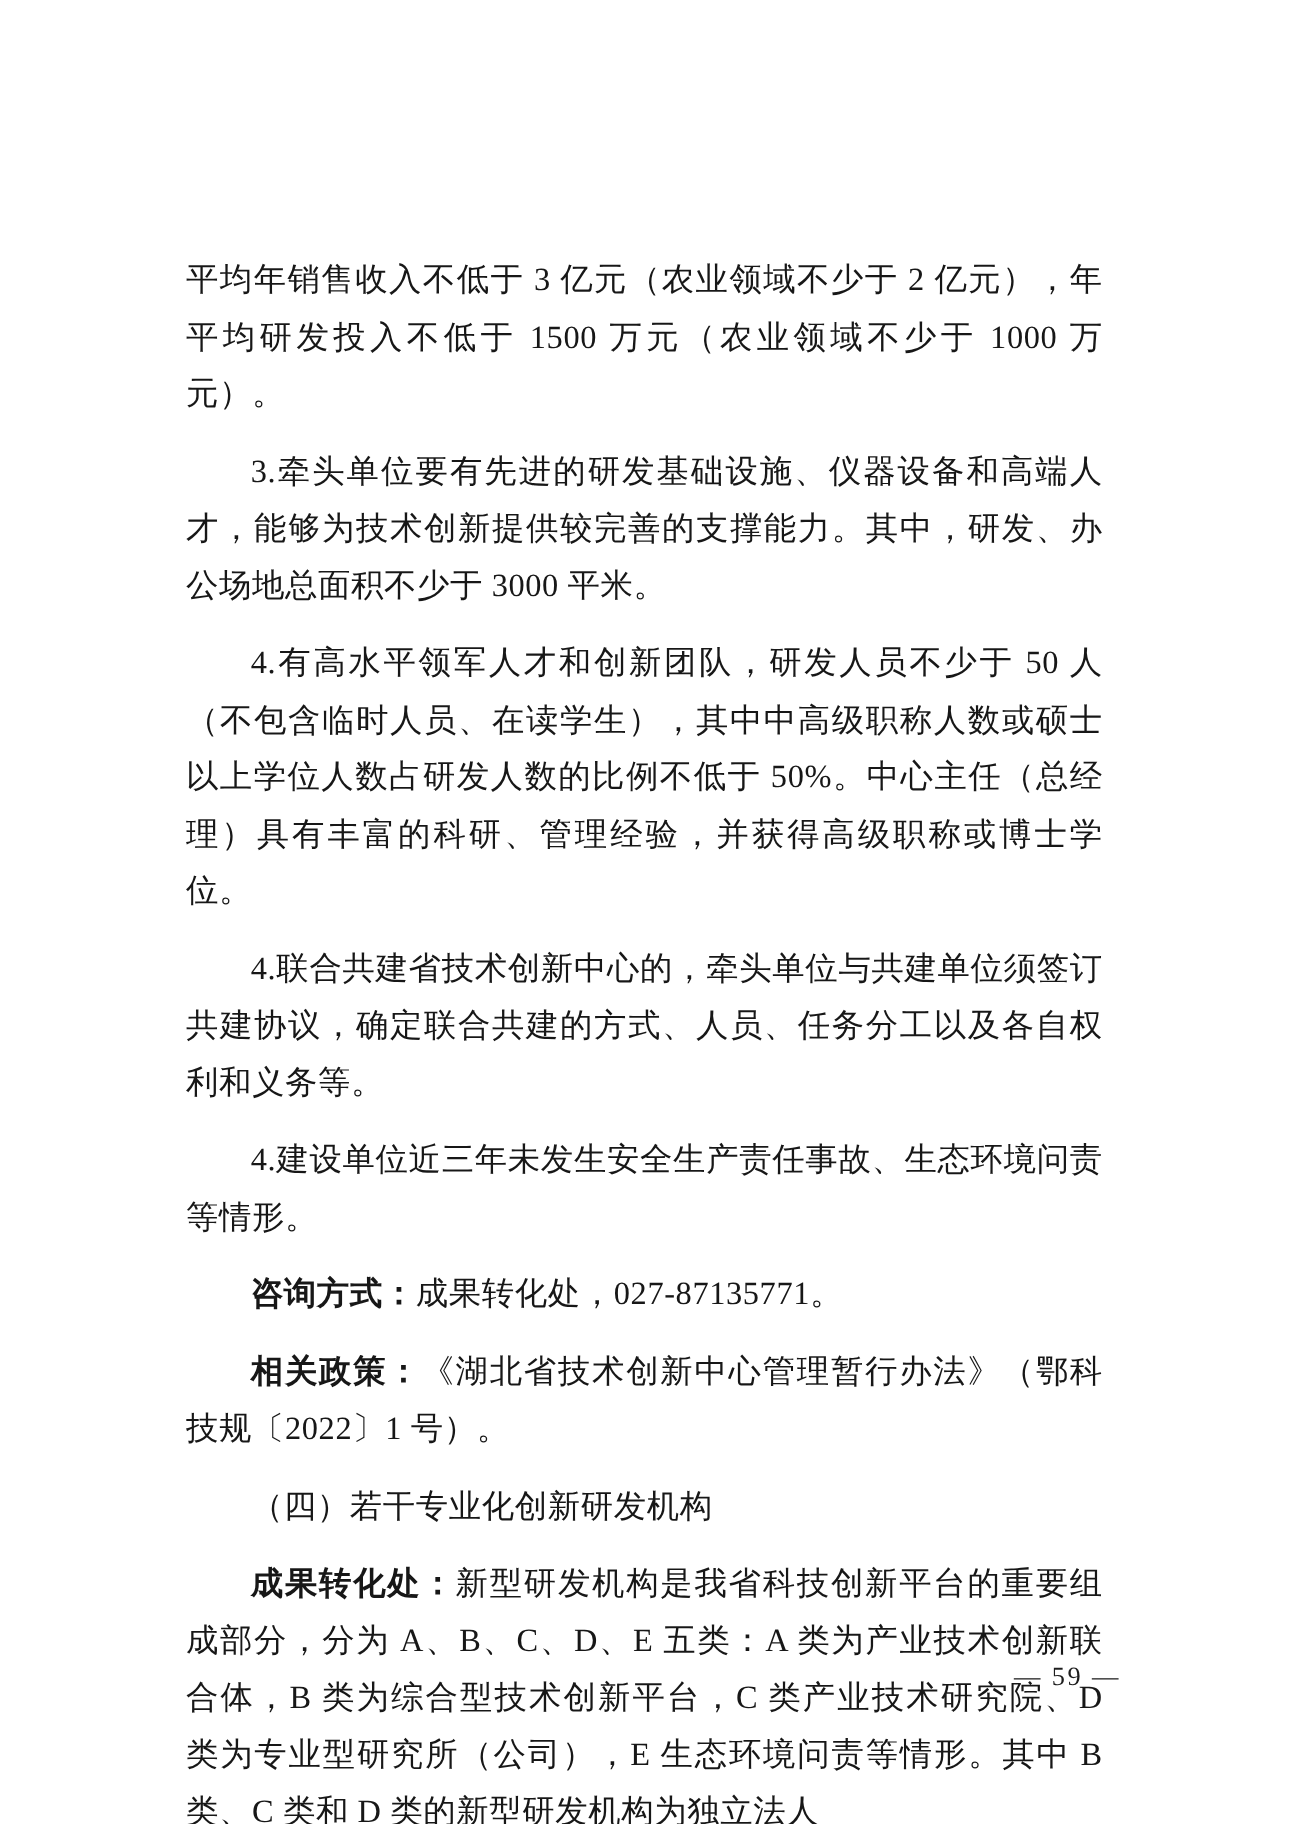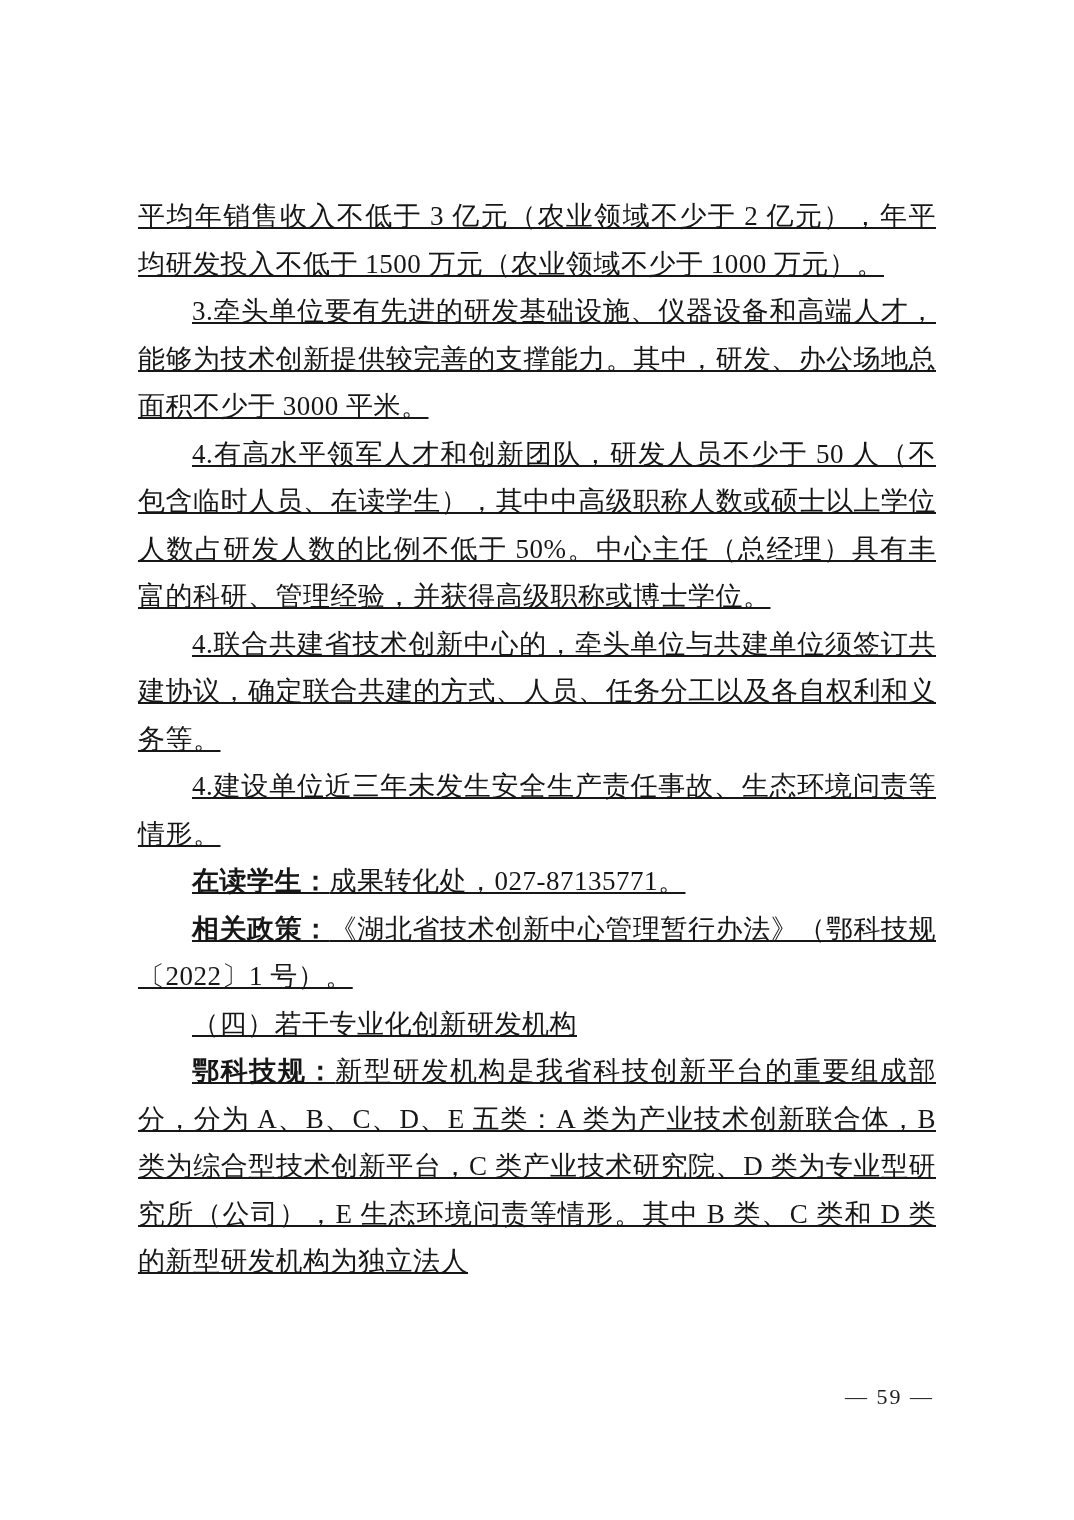--- a/index.html
+++ b/index.html
@@ -24,14 +24,13 @@
     width: 798px;
   }
   p.para {
-    margin: 0;
+    margin: 17px;
     font-size: 27px;
     line-height: 47.5px;
     text-align: justify;
     text-indent: 2em;
     letter-spacing: 0.5px;
     word-break: break-all;
-    text-decoration: underline;
   }
   p.para.continuation {
     text-indent: 0;

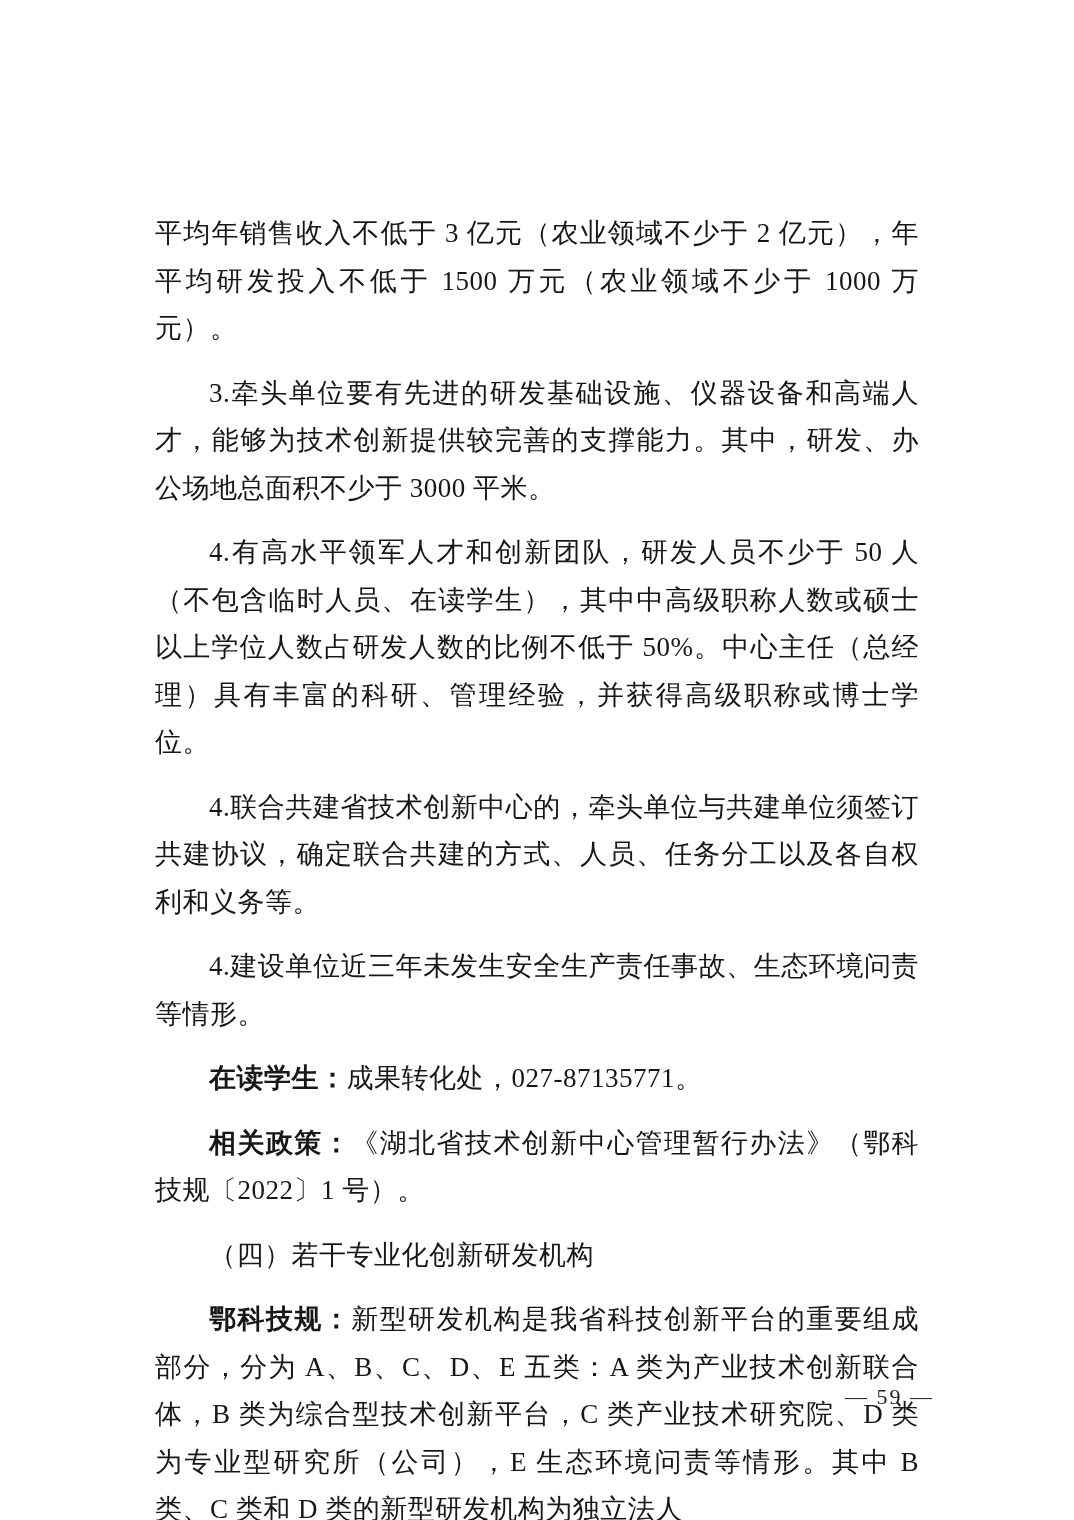--- a/index.html
+++ b/index.html
@@ -70,7 +70,7 @@
 
     <p class="para">4.建设单位近三年未发生安全生产责任事故、生态环境问责等情形。</p>
 
-    <p class="para"><span class="label">在读学生：</span><span>成果转化处，027-87135771。</span></p>
+    <p class="para"><span class="label">咨询方式：</span><span>成果转化处，027-87135771。</span></p>
 
     <p class="para"><span class="label">相关政策：</span><span>《湖北省技术创新中心管理暂行办法》（鄂科技规〔2022〕1 号）。</span></p>
 

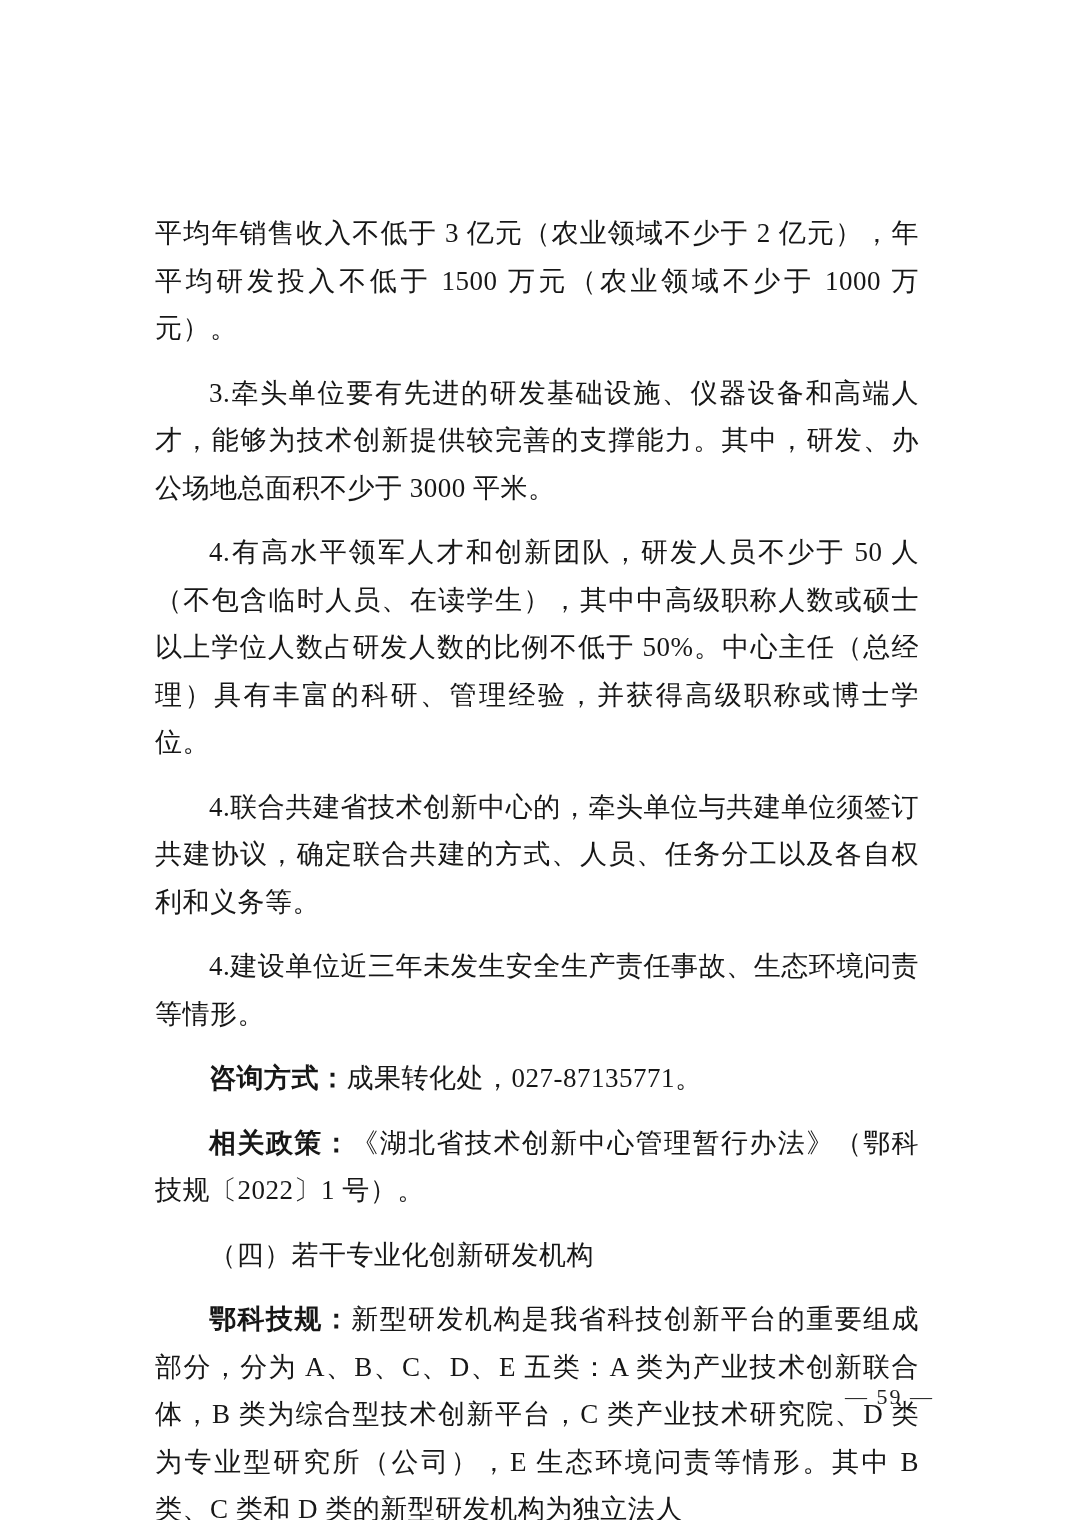--- a/index.html
+++ b/index.html
@@ -76,7 +76,7 @@
 
     <p class="para section-heading">（四）若干专业化创新研发机构</p>
 
-    <p class="para"><span class="label">鄂科技规：</span><span>新型研发机构是我省科技创新平台的重要组成部分，分为 A、B、C、D、E 五类：A 类为产业技术创新联合体，B 类为综合型技术创新平台，C 类产业技术研究院、D 类为专业型研究所（公司），E 生态环境问责等情形。其中 B 类、C 类和 D 类的新型研发机构为独立法人</span></p>
+    <p class="para"><span class="label">成果转化处：</span><span>新型研发机构是我省科技创新平台的重要组成部分，分为 A、B、C、D、E 五类：A 类为产业技术创新联合体，B 类为综合型技术创新平台，C 类产业技术研究院、D 类为专业型研究所（公司），E 生态环境问责等情形。其中 B 类、C 类和 D 类的新型研发机构为独立法人</span></p>
 
   </div>
 

